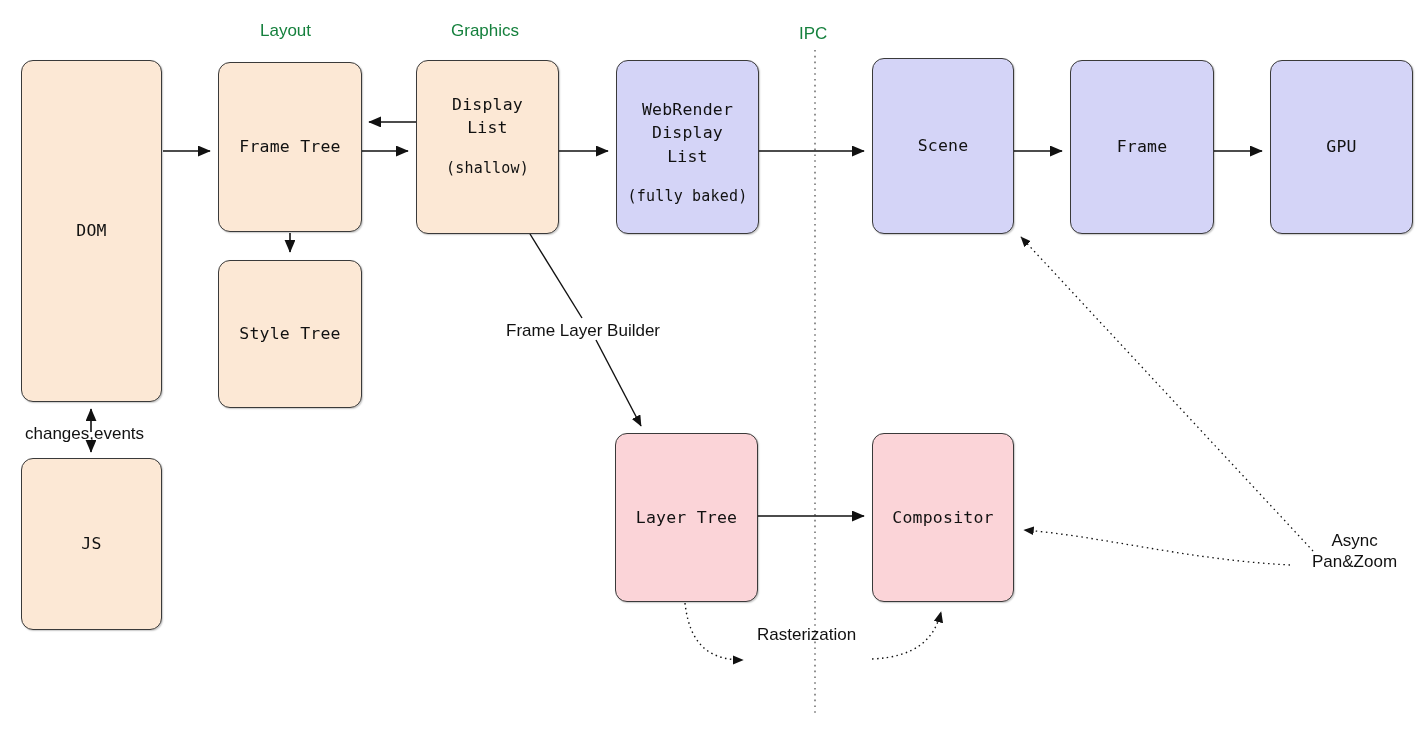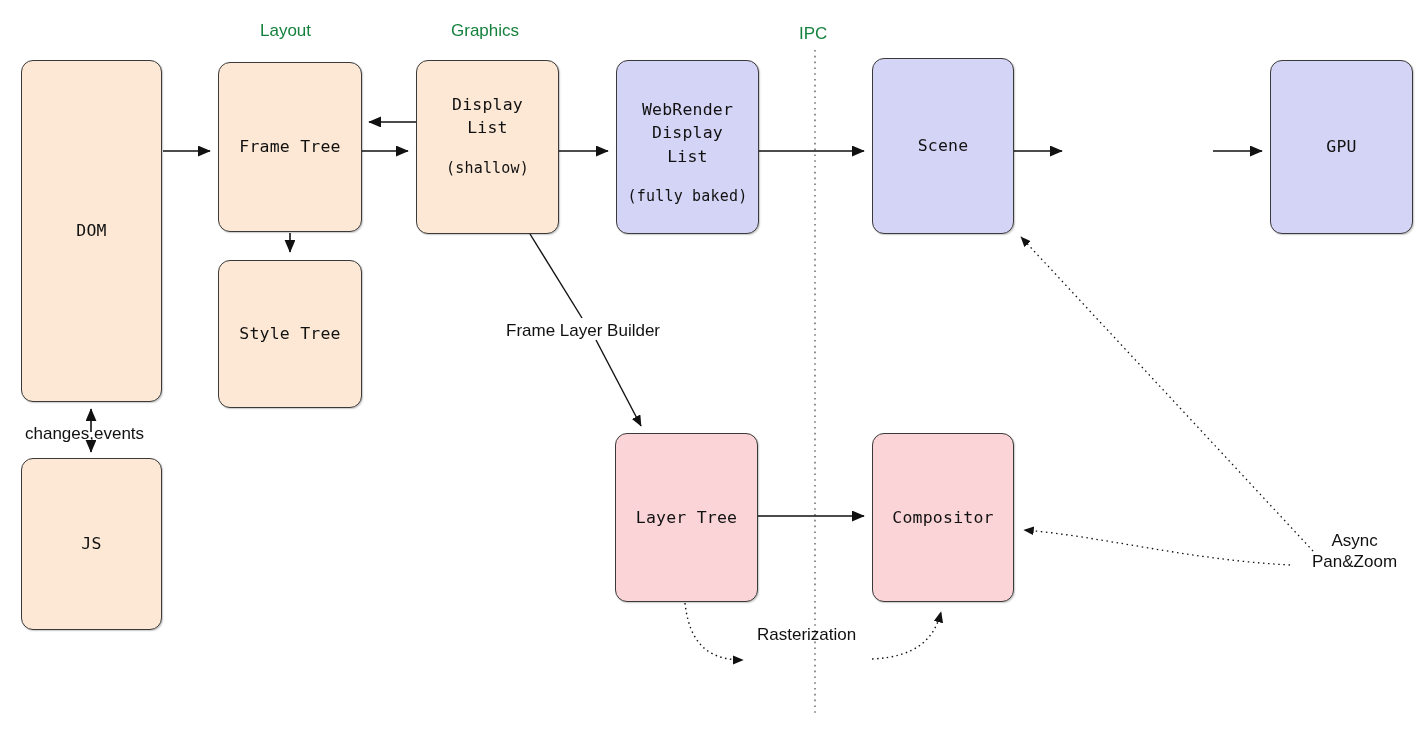--- a/index.html
+++ b/index.html
@@ -154,6 +154,9 @@
     <span class="title">Scene</span>
   </div>
 
+  <div class="node fill-blue" style="left:1070px; top:60px; width:144px; height:174px;">
+    <span class="title">Frame</span>
+  </div>
 
   <div class="node fill-blue" style="left:1270px; top:60px; width:143px; height:174px;">
     <span class="title">GPU</span>

